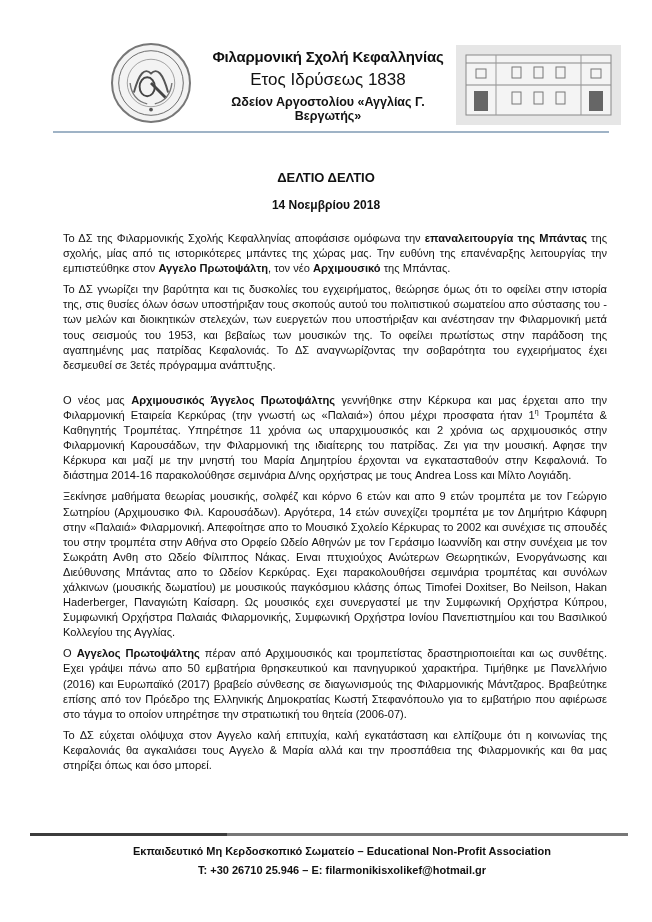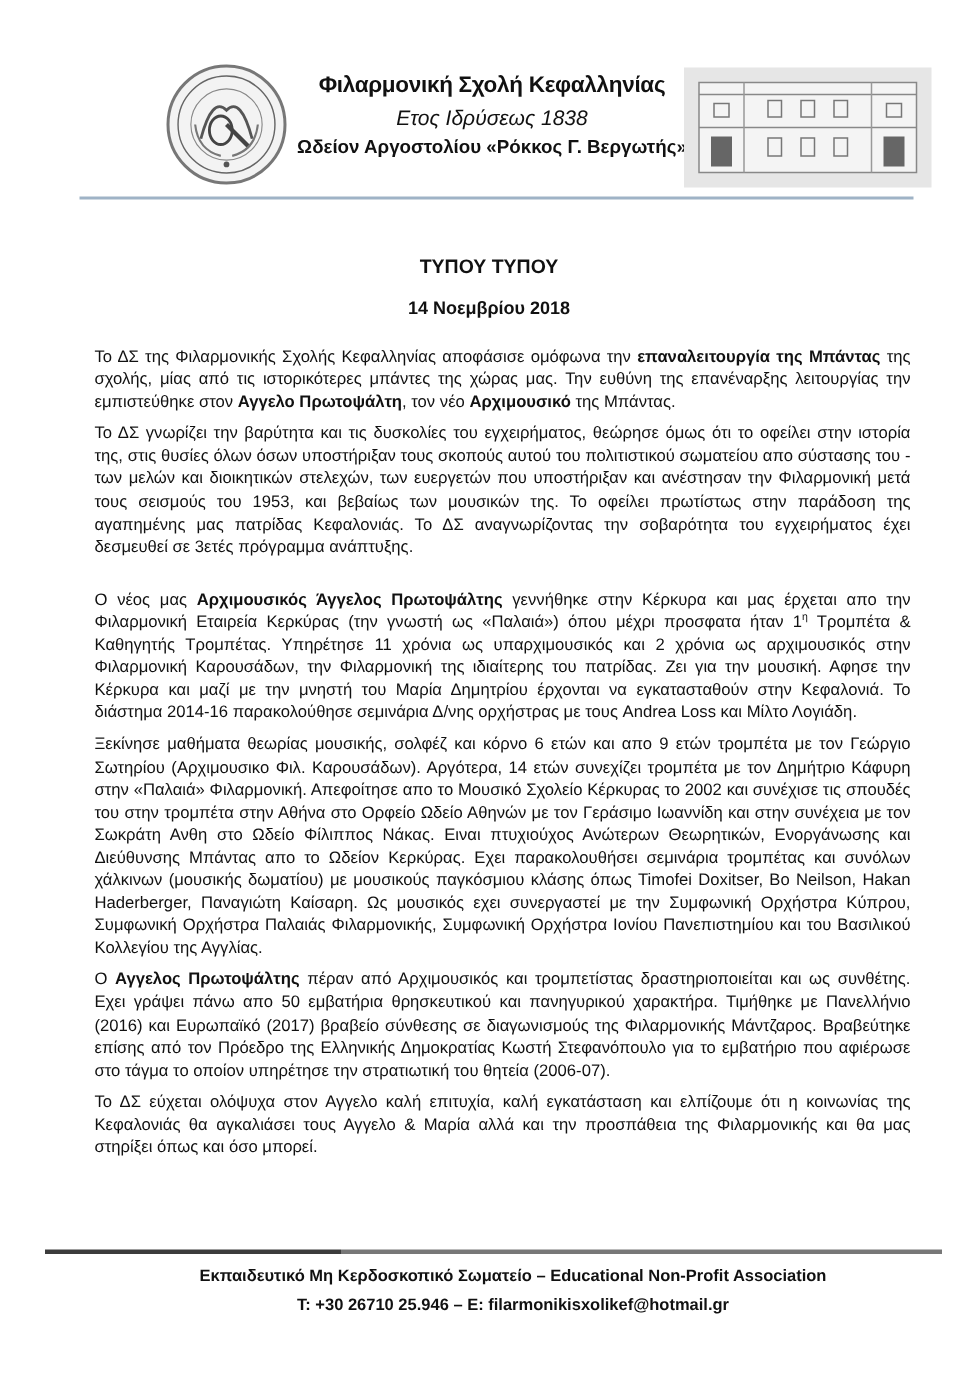--- a/index.html
+++ b/index.html
@@ -15,7 +15,7 @@
   .logo svg { width: 100%; height: 100%; }
   .header-text { position: absolute; left: 150px; width: 260px; top: 0; text-align: center; }
   .org-name { font-size: 15px; font-weight: bold; margin-top: 8px; letter-spacing: -0.2px; }
-  .founded { font-size: 14px; margin-top: 5px; font-style: italic; }
+  .founded { font-size: 17px; margin-top: 5px; }
   .conservatory { font-size: 12.5px; font-weight: bold; margin-top: 5px; }
   .building { position: absolute; left: 408px; top: 5px; width: 165px; height: 80px; background: #e6e6e6; }
   .building svg { width: 100%; height: 100%; }

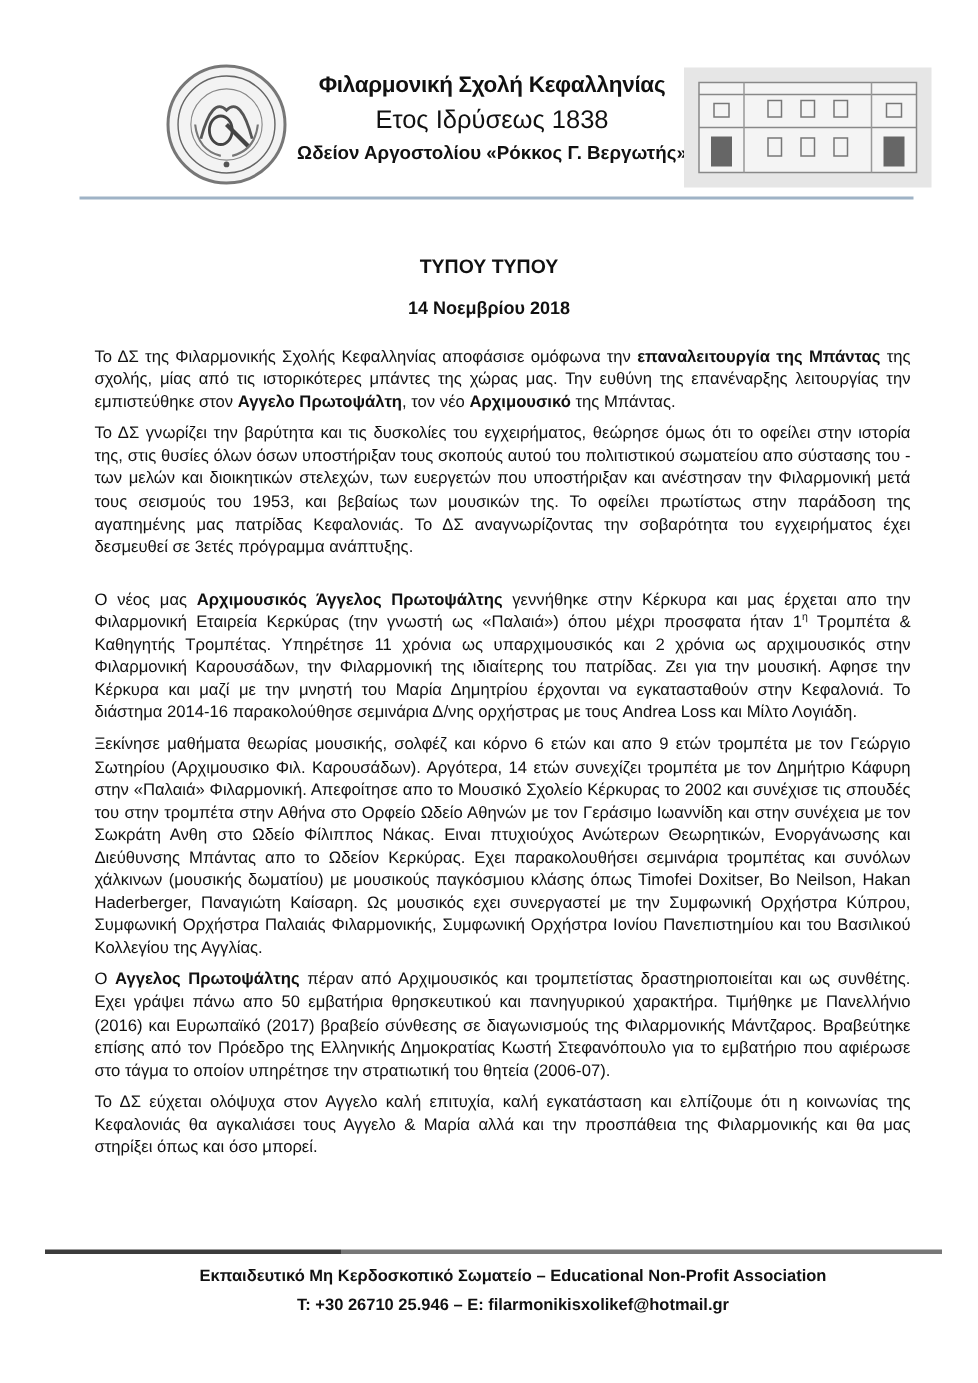--- a/index.html
+++ b/index.html
@@ -50,7 +50,7 @@
   <div class="header-text">
     <div class="org-name">Φιλαρμονική Σχολή Κεφαλληνίας</div>
     <div class="founded">Ετος Ιδρύσεως 1838</div>
-    <div class="conservatory">Ωδείον Αργοστολίου «Ρόκκος Γ. Βεργωτής»</div>
+    <div class="conservatory">Ωδείον Αργοστολίου «Αγγλίας Γ. Βεργωτής»</div>
   </div>
   <div class="building">
     <svg viewBox="0 0 165 80">

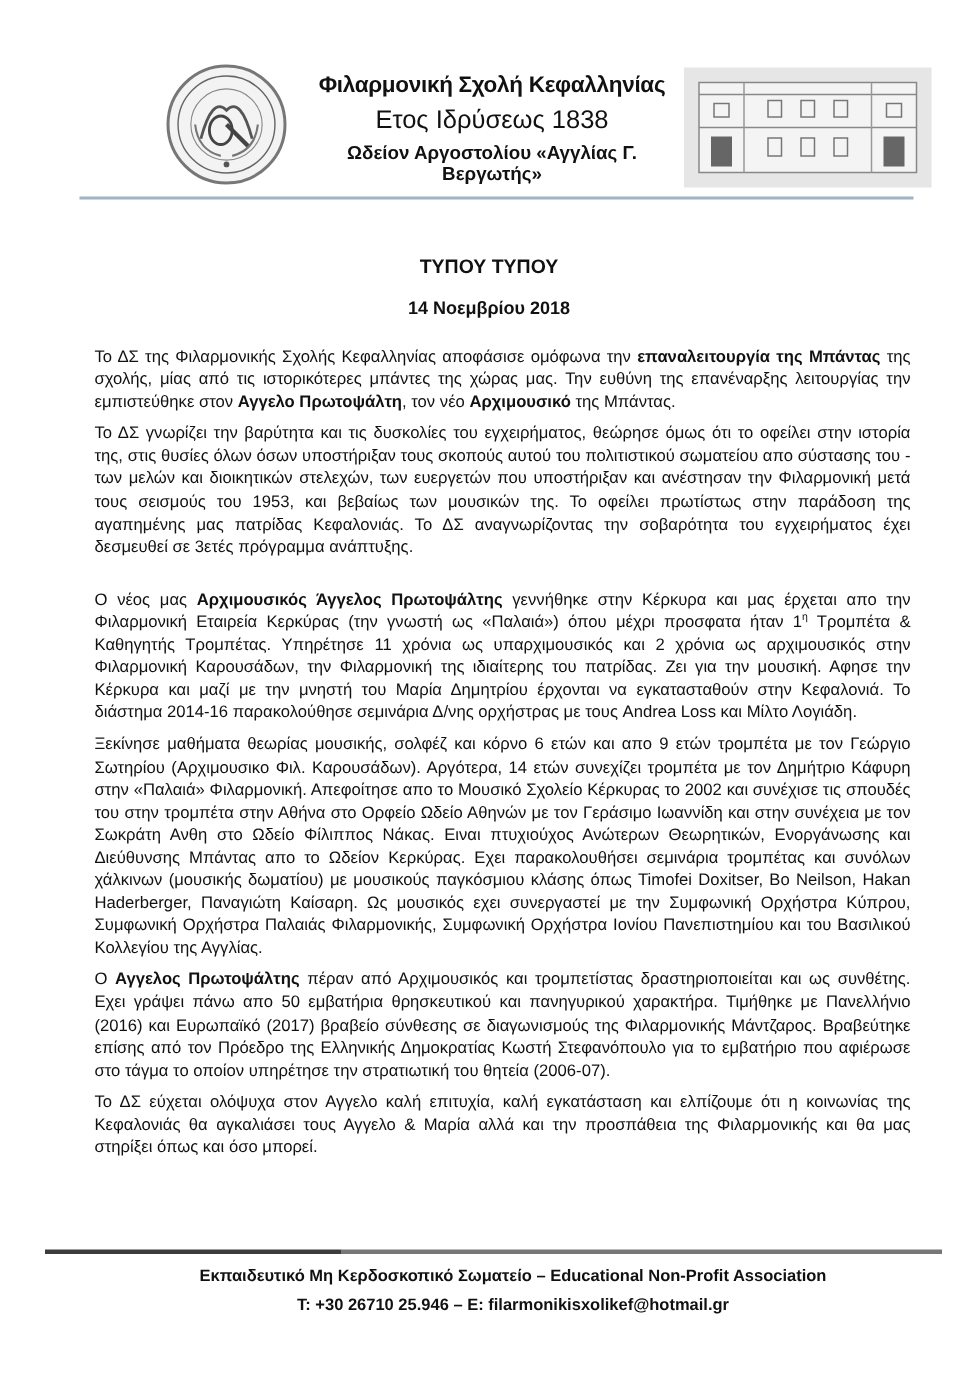--- a/index.html
+++ b/index.html
@@ -75,7 +75,7 @@
 
 <div class="top-rule"></div>
 
-<div class="title">ΤΥΠΟΥ ΤΥΠΟΥ</div>
+<div class="title">ΔΕΛΤΙΟ ΔΕΛΤΙΟ</div>
 <div class="date">14 Νοεμβρίου 2018</div>
 
 <div class="body-text">

